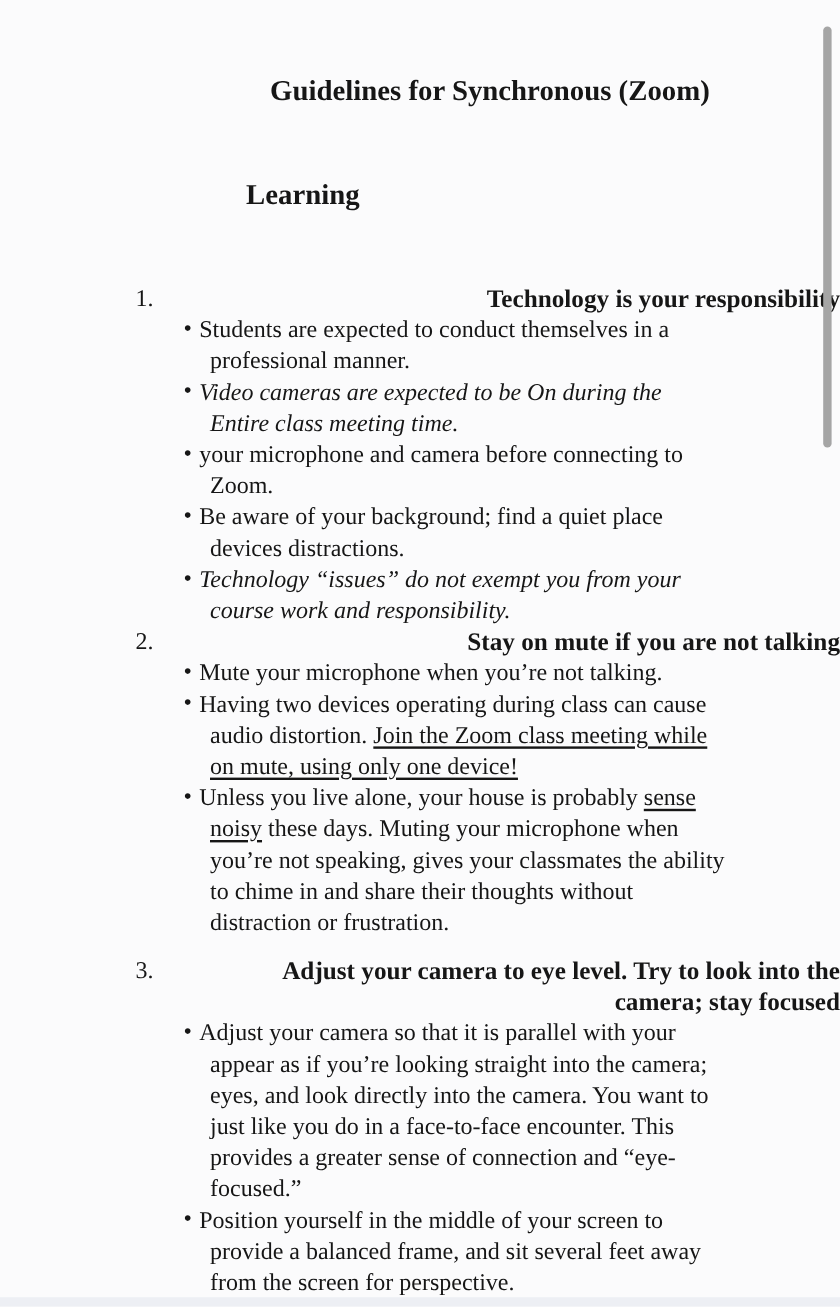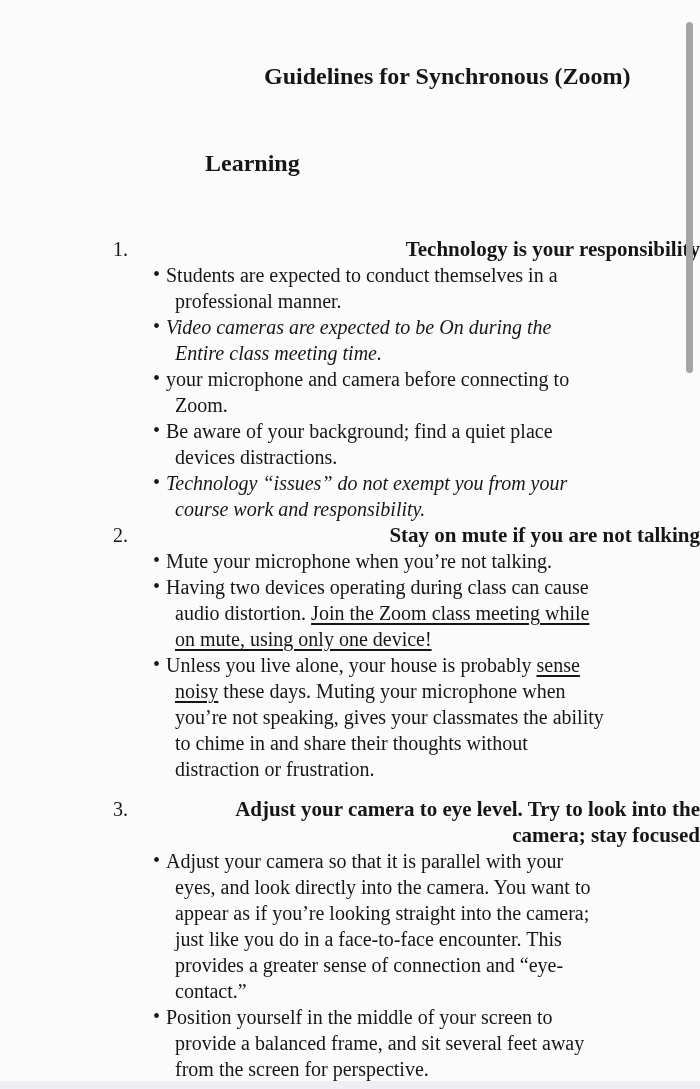--- a/index.html
+++ b/index.html
@@ -28,7 +28,7 @@
     line-height: 29px;
     white-space: pre;
   }
-  .title .t1 { margin-left: 59px; }
+  .title .t1 { margin-left: 20px; }
 
   main {
     display: block;

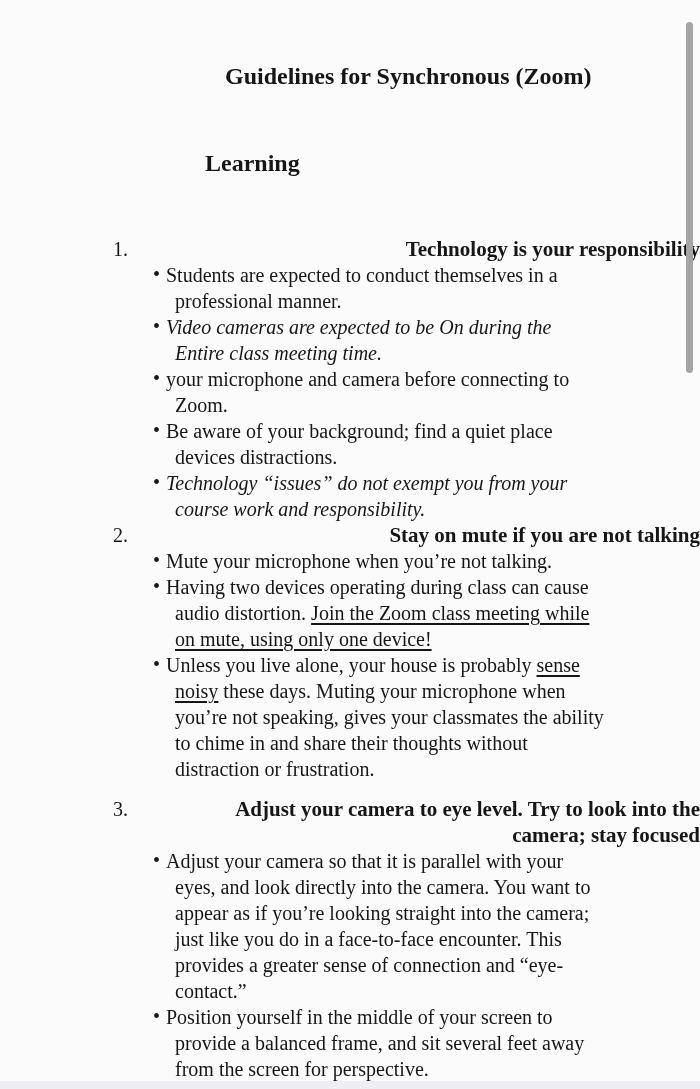--- a/index.html
+++ b/index.html
@@ -157,8 +157,8 @@
         <div class="bullet">
           <span class="marker">•</span>
           <div class="line"><span>Adjust your camera so that it is parallel with your</span></div>
+          <div class="line"><span>appear as if you’re looking straight into the camera;</span></div>
           <div class="line"><span>eyes, and look directly into the camera. You want to</span></div>
-          <div class="line"><span>appear as if you’re looking straight into the camera;</span></div>
           <div class="line"><span>just like you do in a face-to-face encounter. This</span></div>
           <div class="line"><span>provides a greater sense of connection and “eye-</span></div>
           <div class="line"><span>contact.”</span></div>

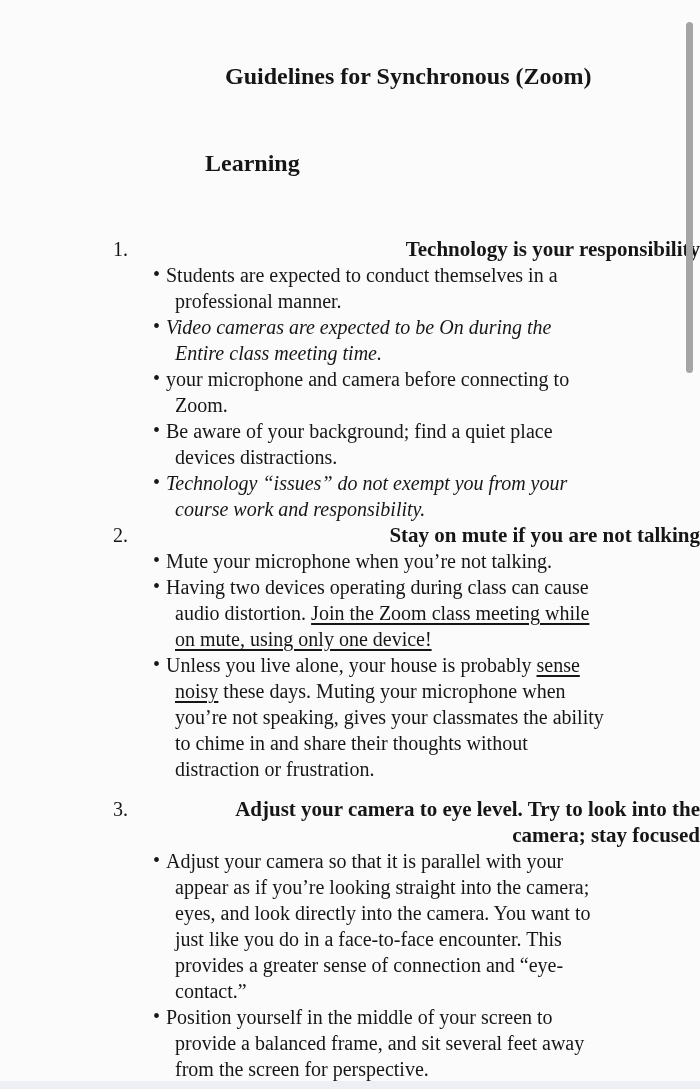--- a/index.html
+++ b/index.html
@@ -161,7 +161,7 @@
           <div class="line"><span>eyes, and look directly into the camera. You want to</span></div>
           <div class="line"><span>just like you do in a face-to-face encounter. This</span></div>
           <div class="line"><span>provides a greater sense of connection and “eye-</span></div>
-          <div class="line"><span>contact.”</span></div>
+          <div class="line"><span>focused.”</span></div>
         </div>
         <div class="bullet">
           <span class="marker">•</span>

